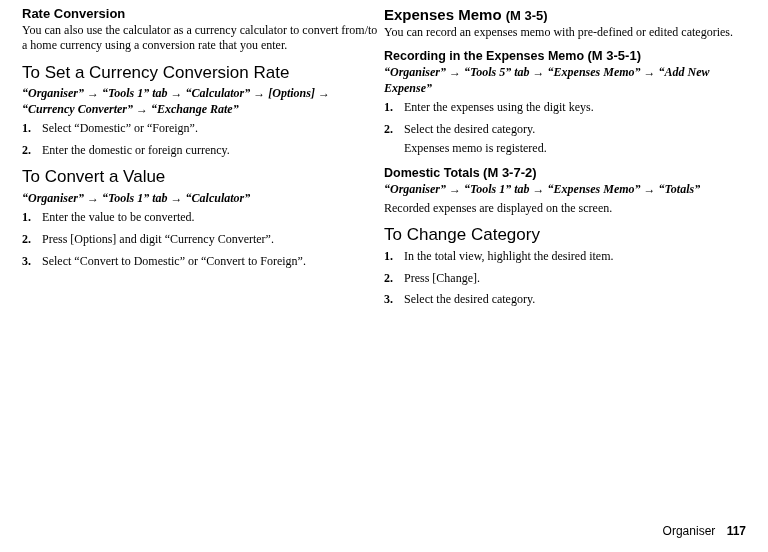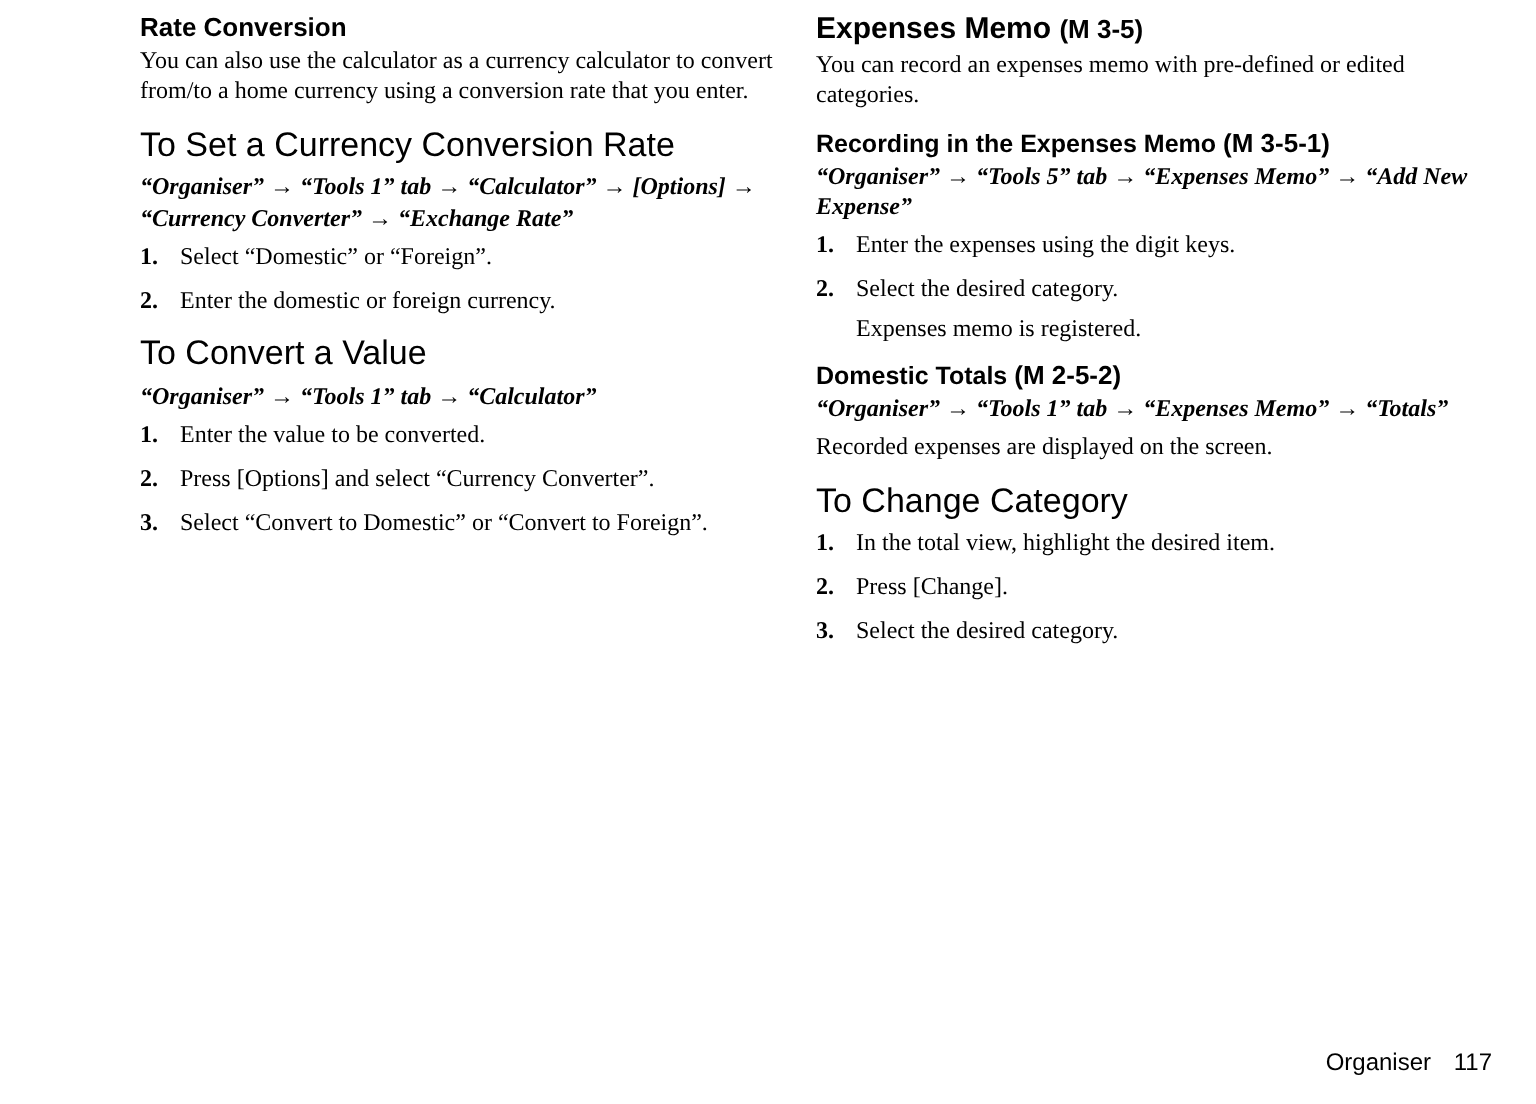--- a/index.html
+++ b/index.html
@@ -15,7 +15,6 @@
   .page {
     display: flex;
     padding: 6px 22px 0 22px;
-    margin-left: 48px;
   }
   .col {
     flex: 1;

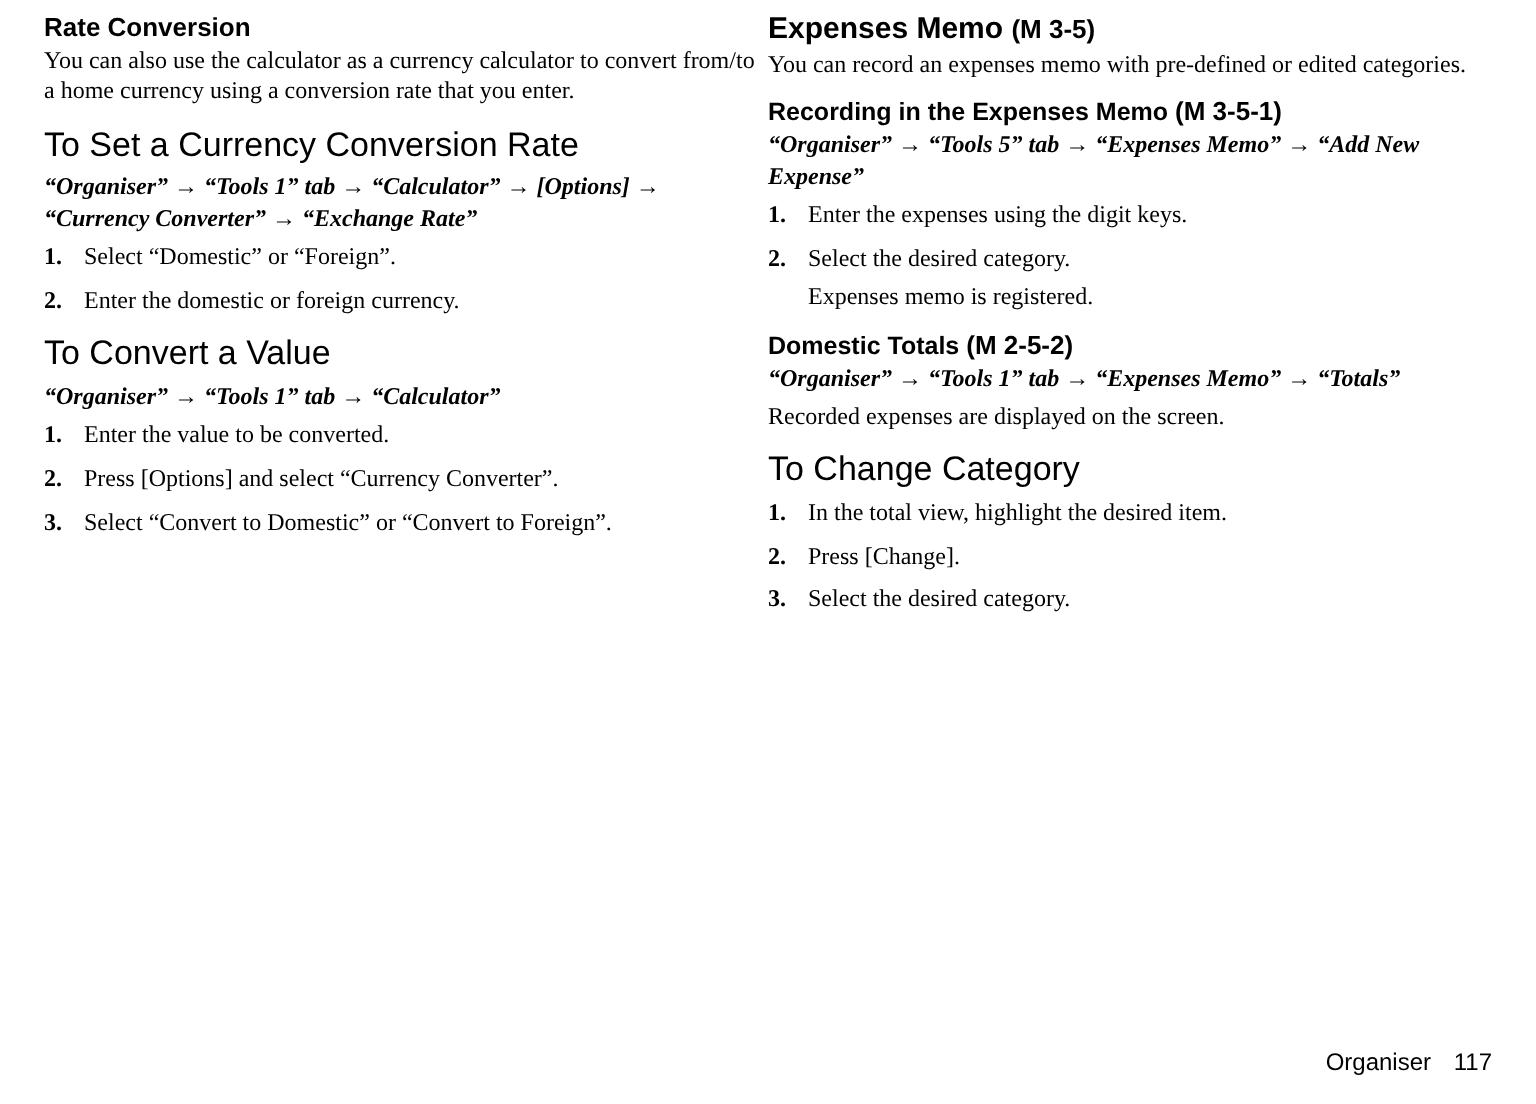--- a/index.html
+++ b/index.html
@@ -144,7 +144,7 @@
 
     <h4>
       <span>Domestic Totals</span>
-      <span class="mcode">(M 2-5-2)</span>
+      <span class="mcode">(M 3-7-2)</span>
     </h4>
     <p class="nav">“Organiser” → “Tools 1” tab → “Expenses Memo” → “Totals”</p>
     <p>Recorded expenses are displayed on the screen.</p>

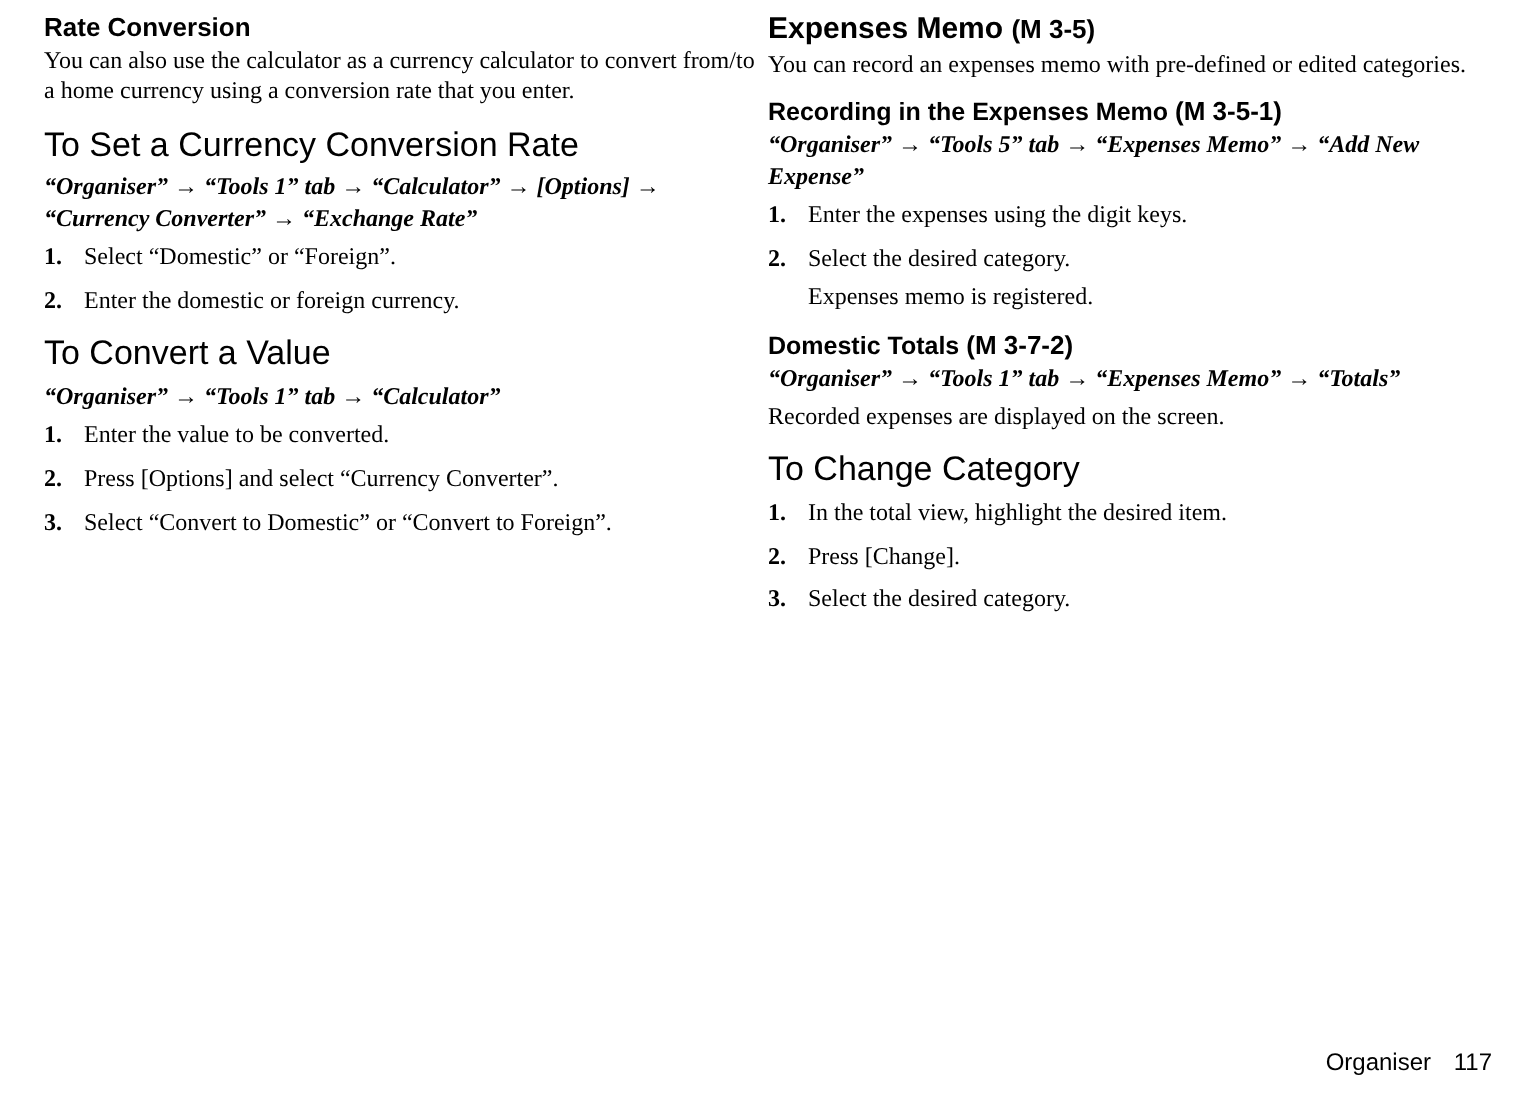--- a/index.html
+++ b/index.html
@@ -119,7 +119,7 @@
     <p class="nav">“Organiser” → “Tools 1” tab → “Calculator”</p>
     <ol class="steps">
       <li><span class="num">1.</span><span>Enter the value to be converted.</span></li>
-      <li><span class="num">2.</span><span>Press [Options] and select “Currency Converter”.</span></li>
+      <li><span class="num">2.</span><span>Press [Options] and digit “Currency Converter”.</span></li>
       <li><span class="num">3.</span><span>Select “Convert to Domestic” or “Convert to Foreign”.</span></li>
     </ol>
   </div>

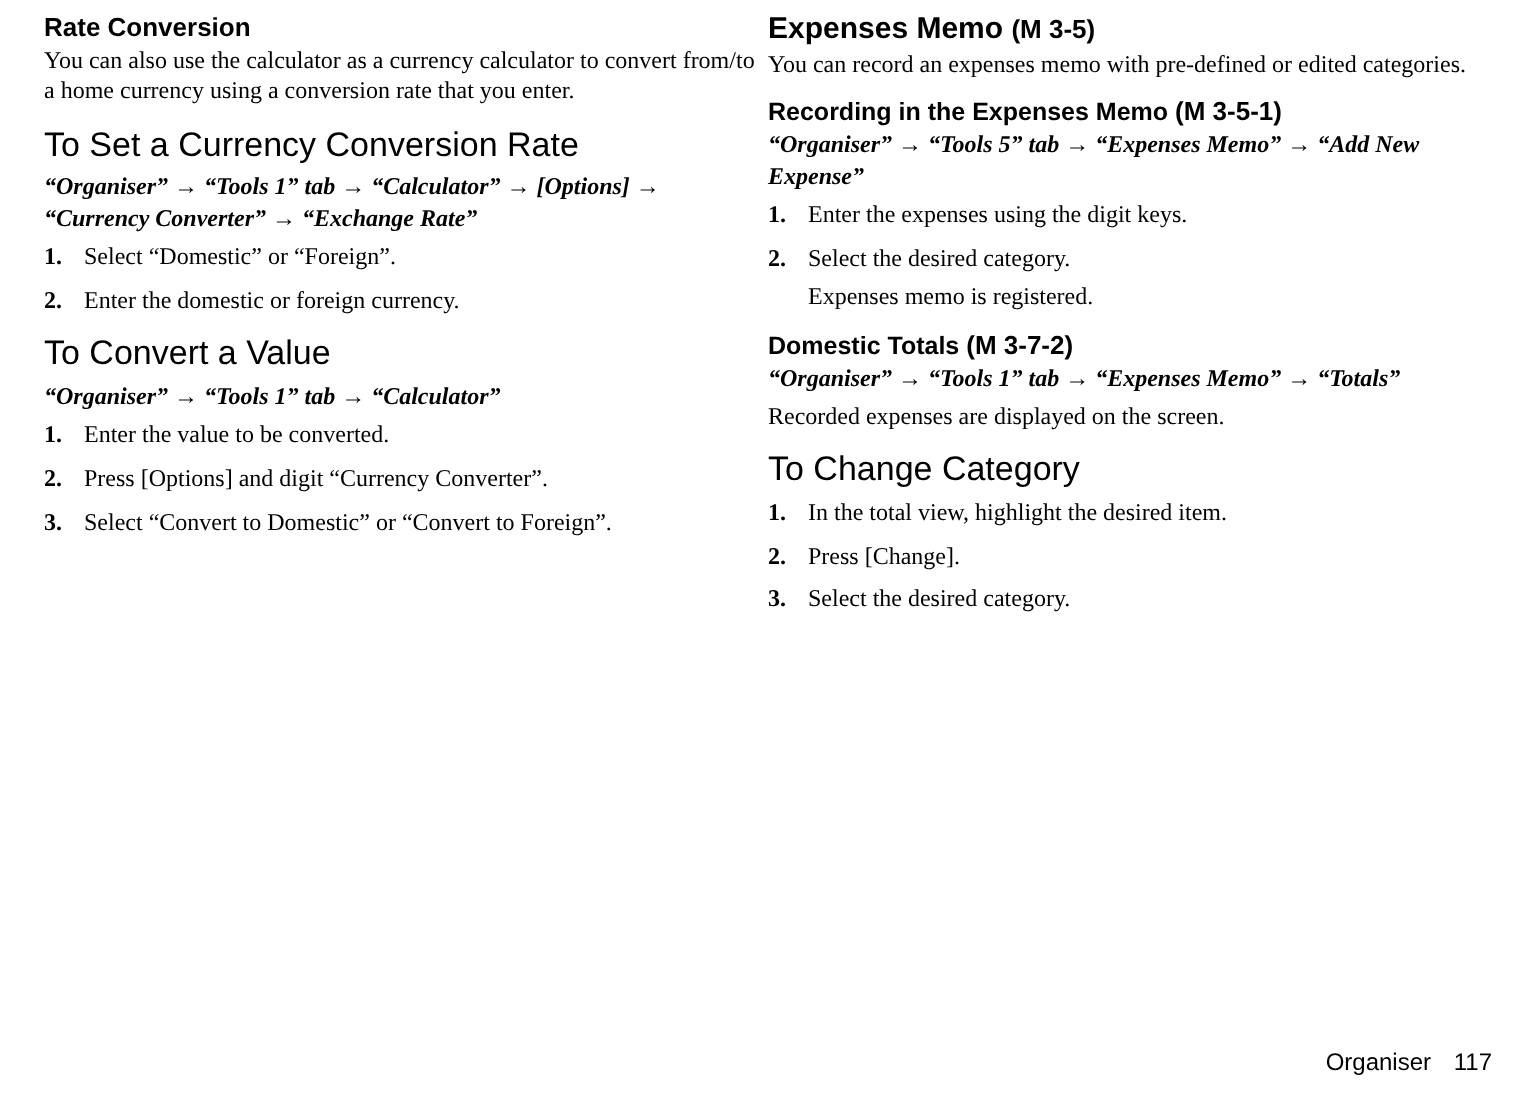--- a/index.html
+++ b/index.html
@@ -95,7 +95,7 @@
     margin-left: 45px;
   }
   .footer .pn {
-    font-weight: normal;
+    font-weight: bold;
     margin-left: 8px;
     text-align: right;
   }

